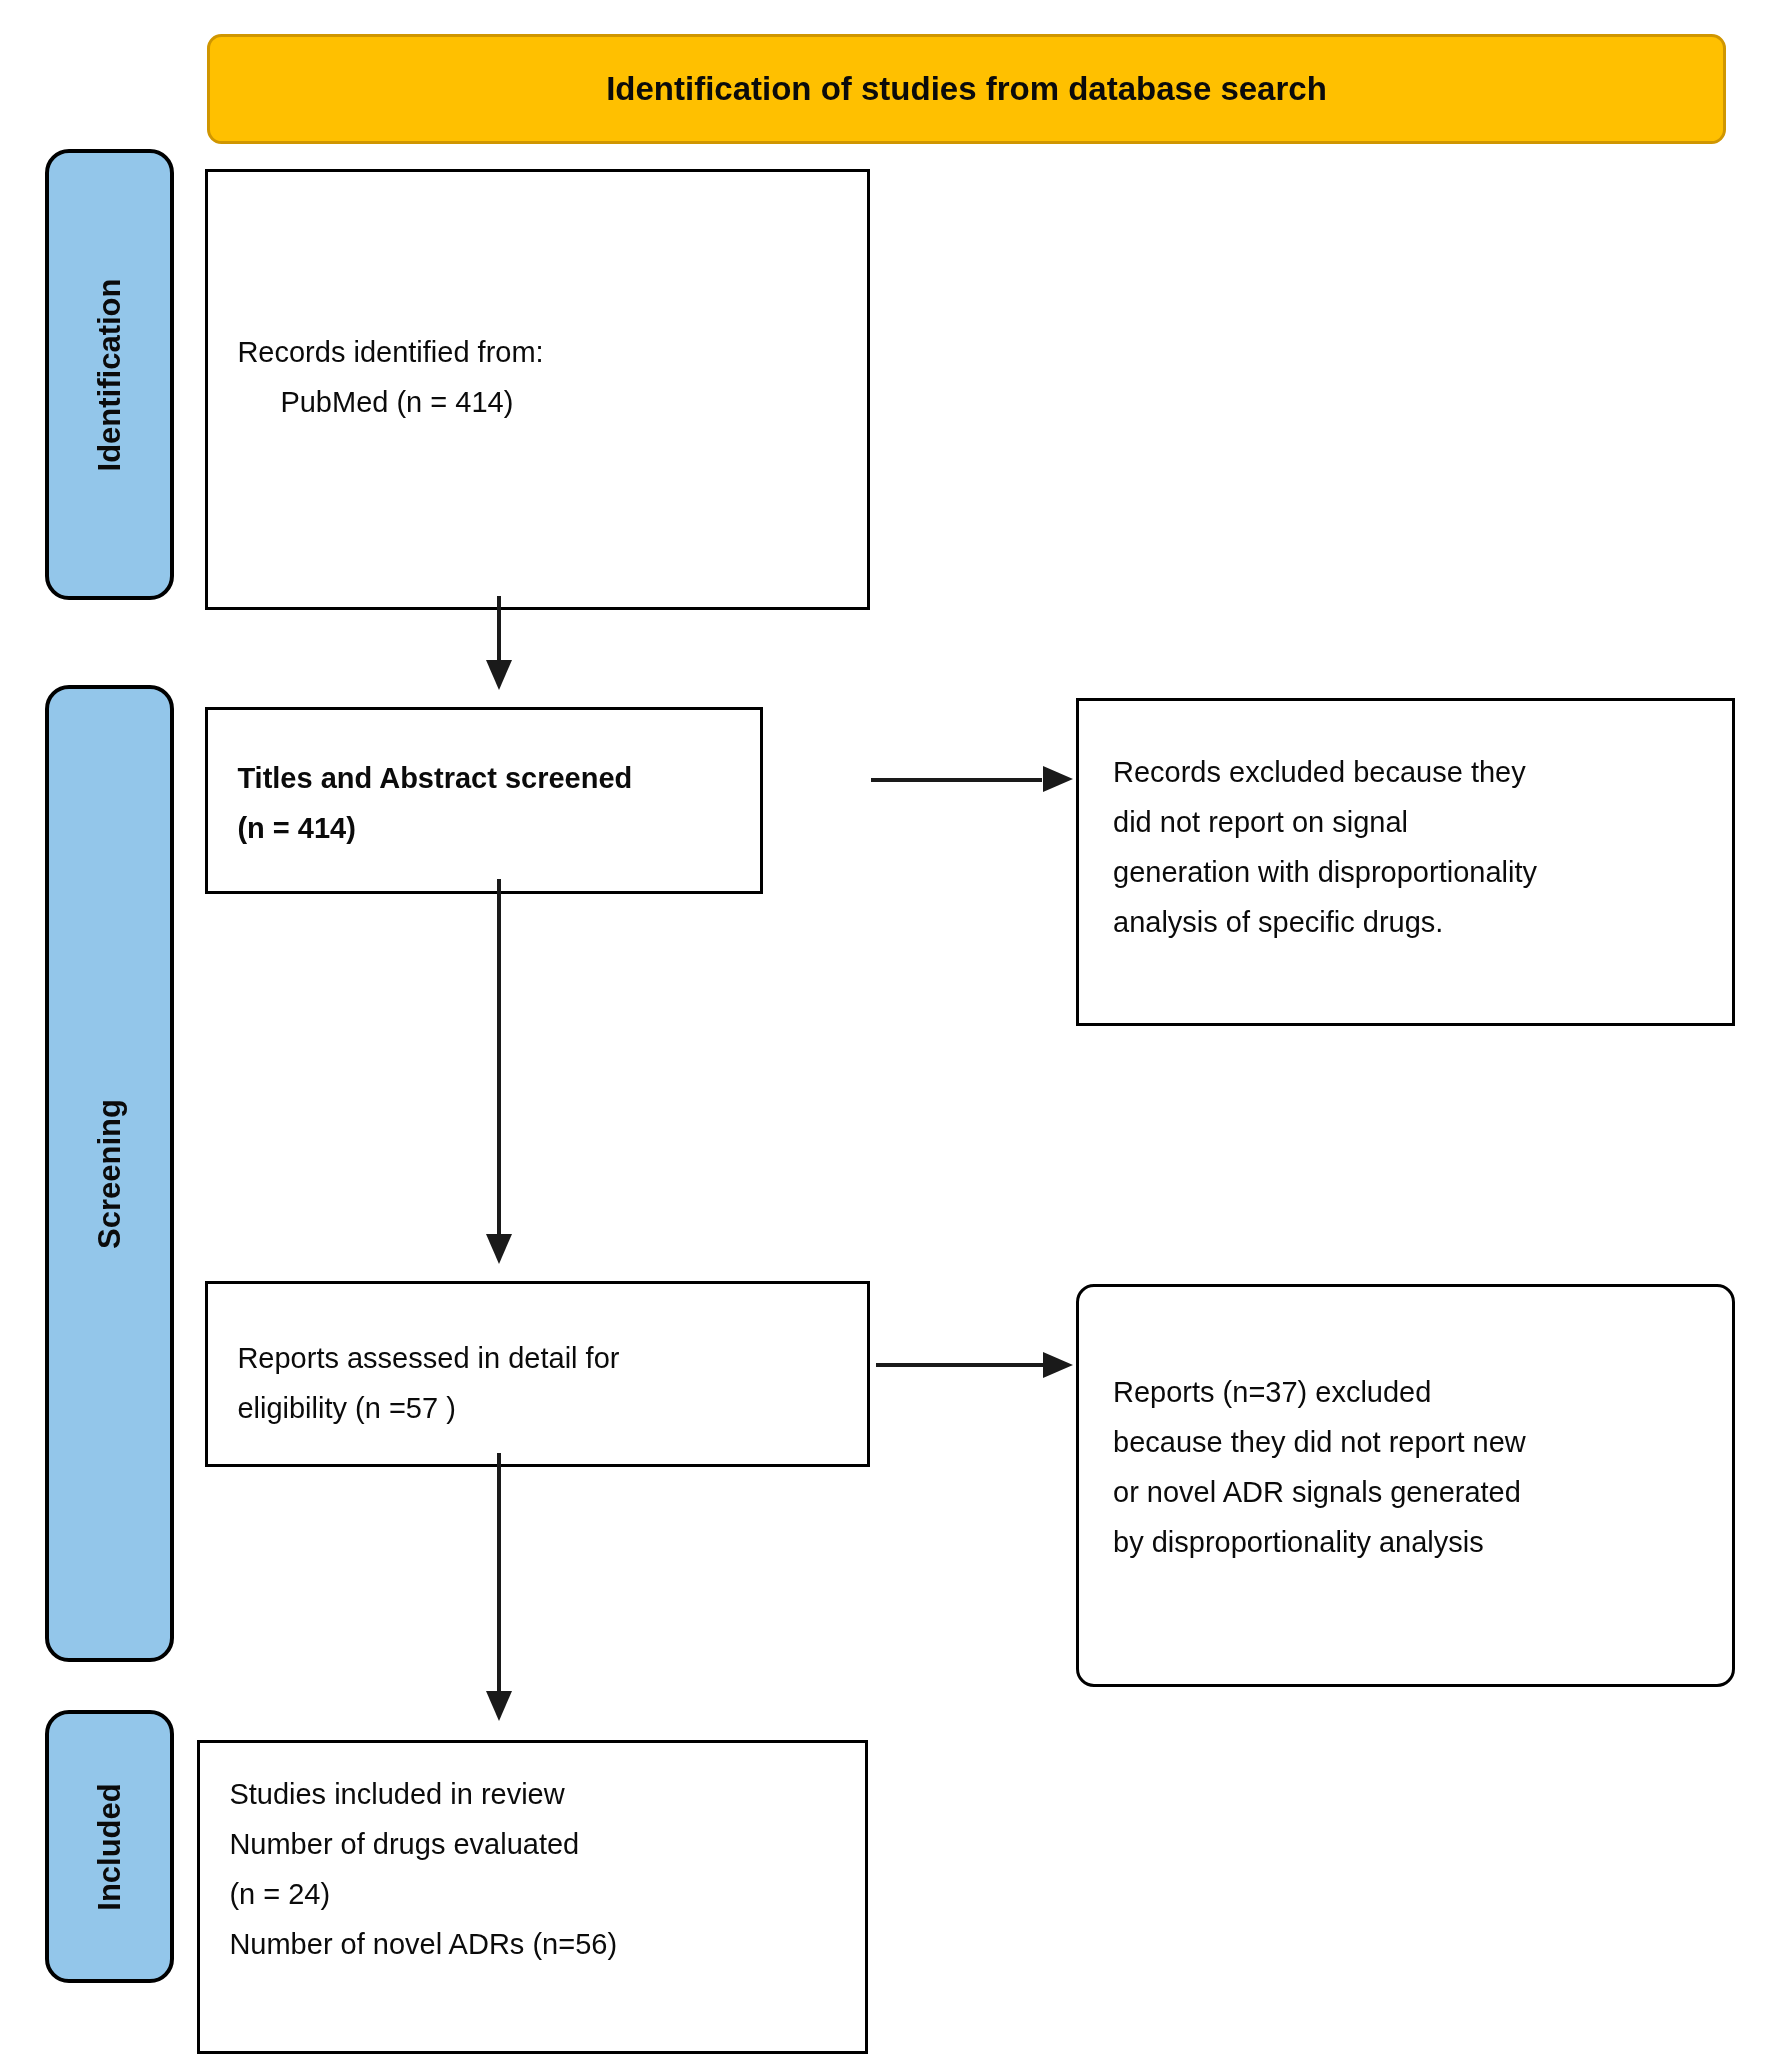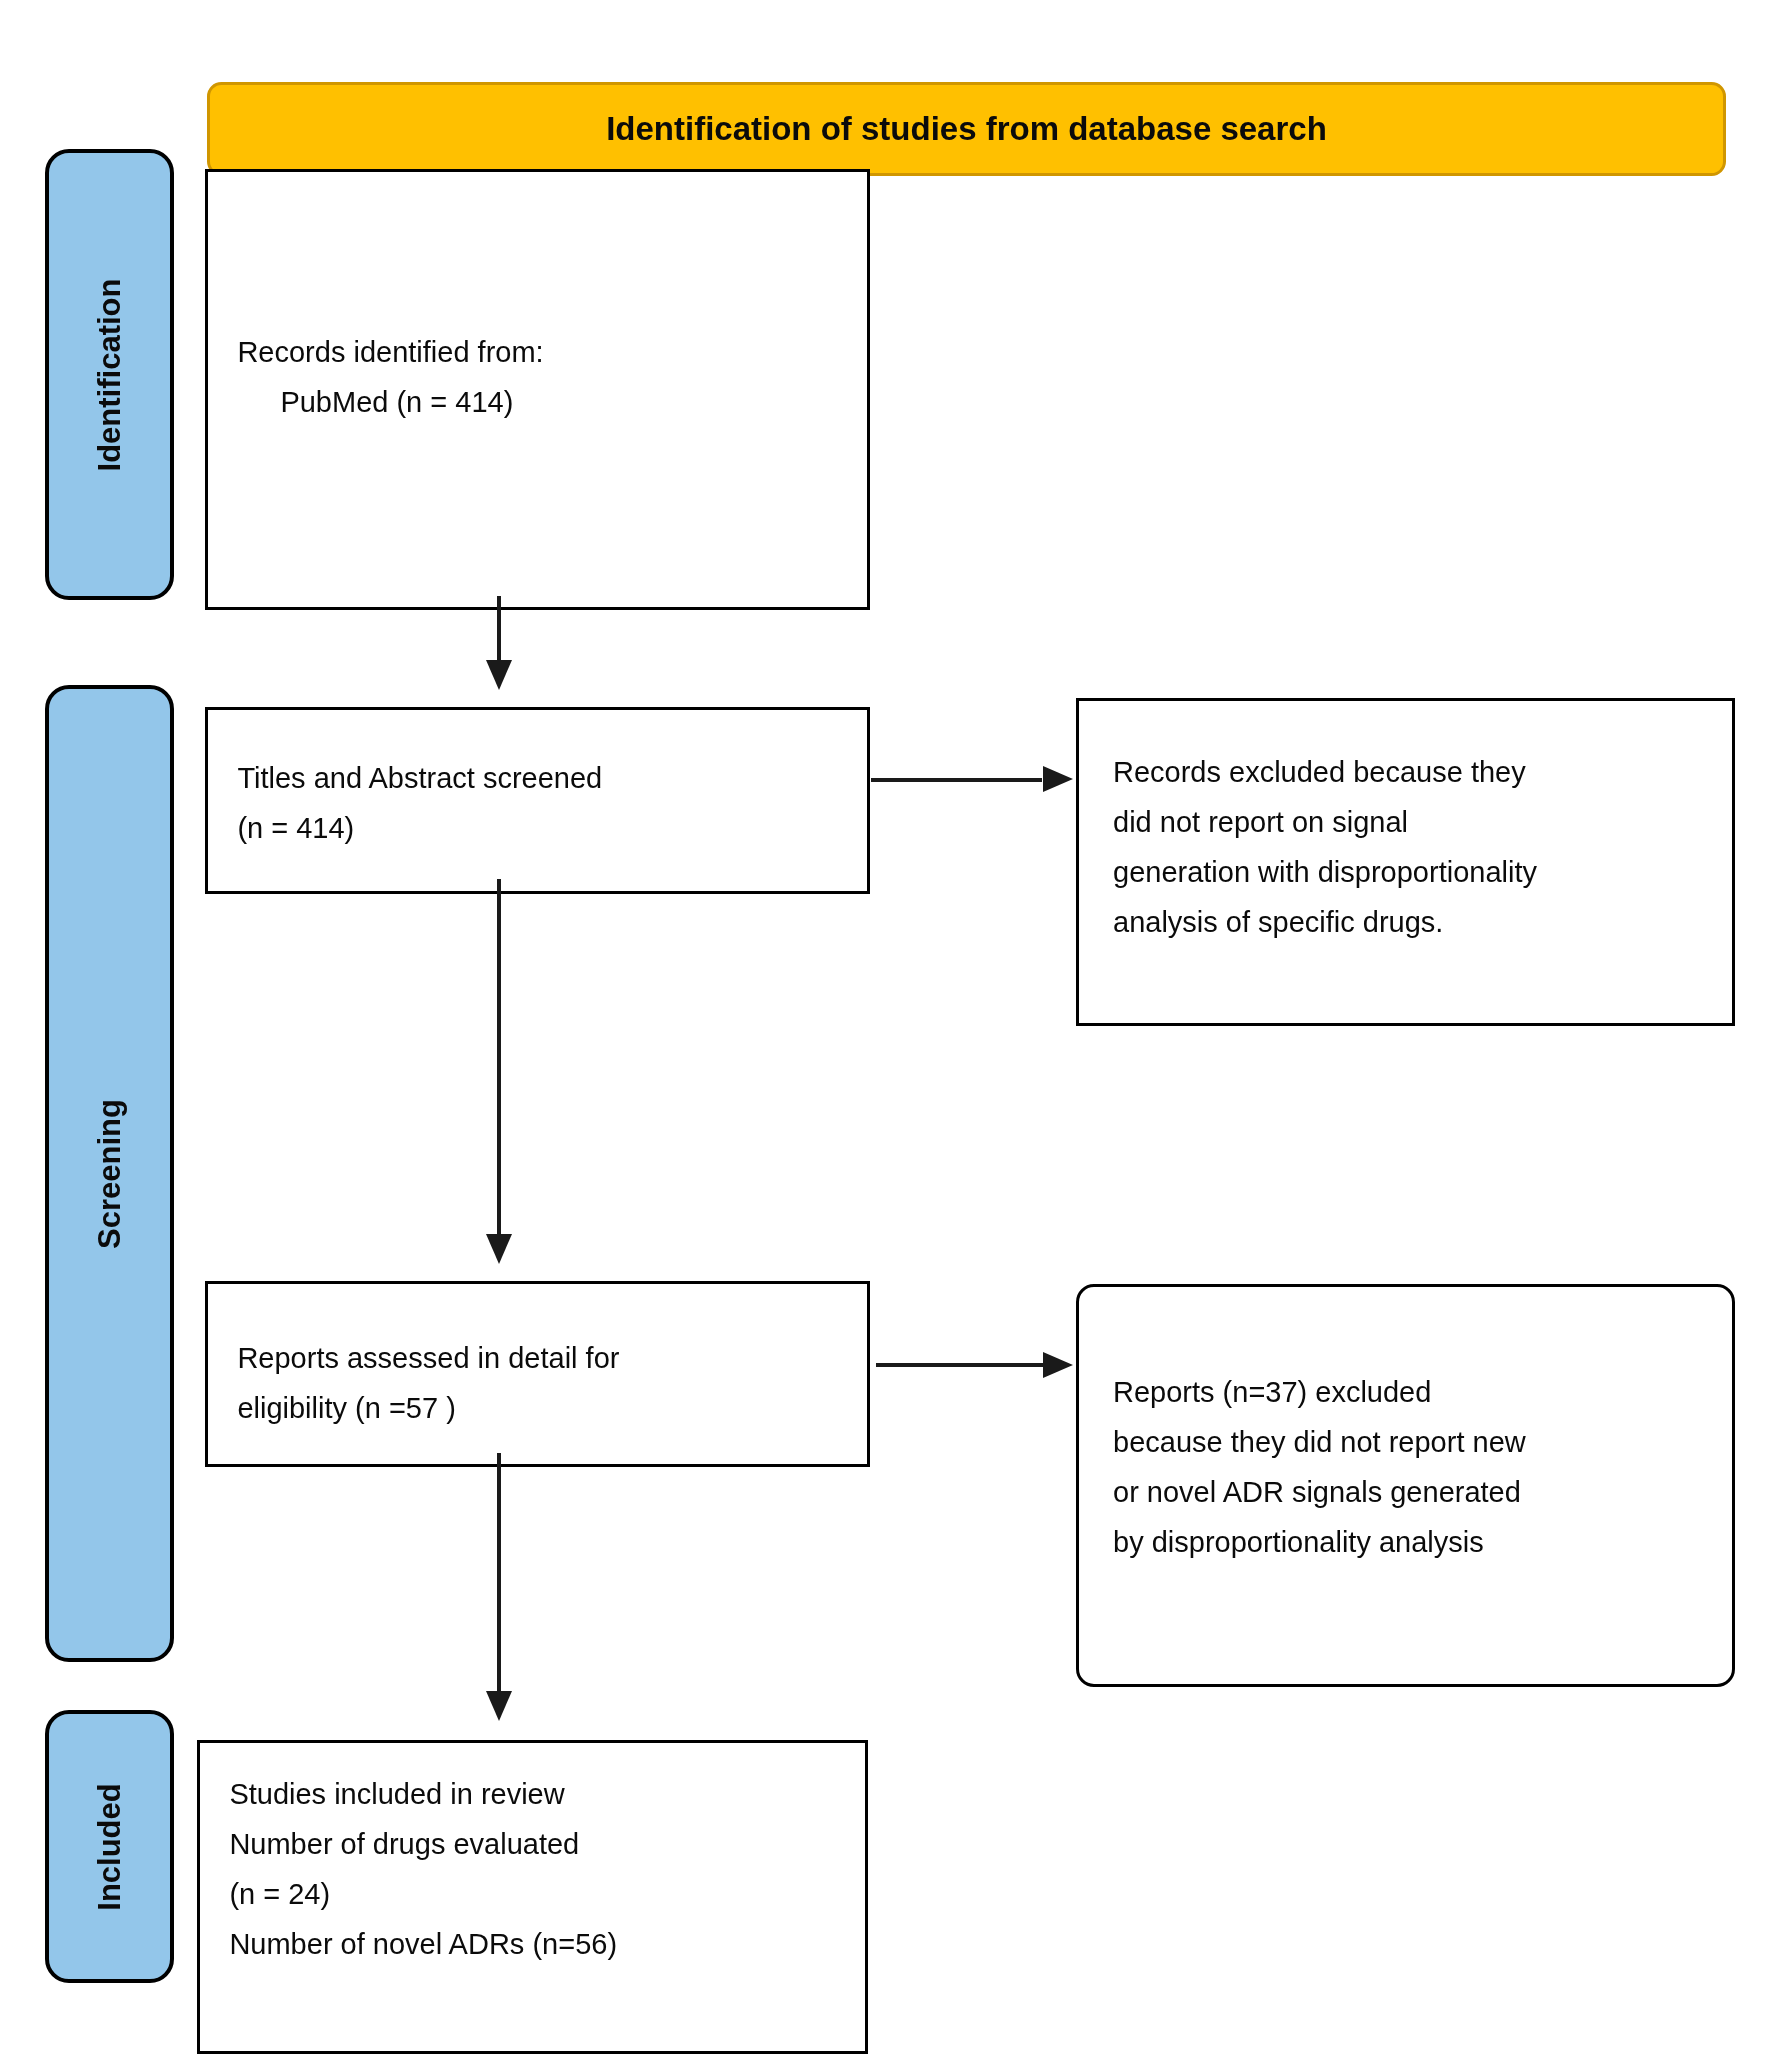--- a/index.html
+++ b/index.html
@@ -13,13 +13,13 @@
   }
   
   .banner{
-    position:absolute;left:207px;top:34px;width:1519px;height:94px;
+    position:absolute;left:207px;top:34px;width:1519px;height:110px;
     background:var(--banner-fill,#FFC000);
     border:3.6px solid var(--banner-border,#D09600);
     border-radius:14.4px;
     box-sizing:border-box;
     display:flex;align-items:center;justify-content:center;
-    font-weight:bold;font-size:33px;margin-top:48px;
+    font-weight:bold;font-size:33px;
   }
   
   .stage{

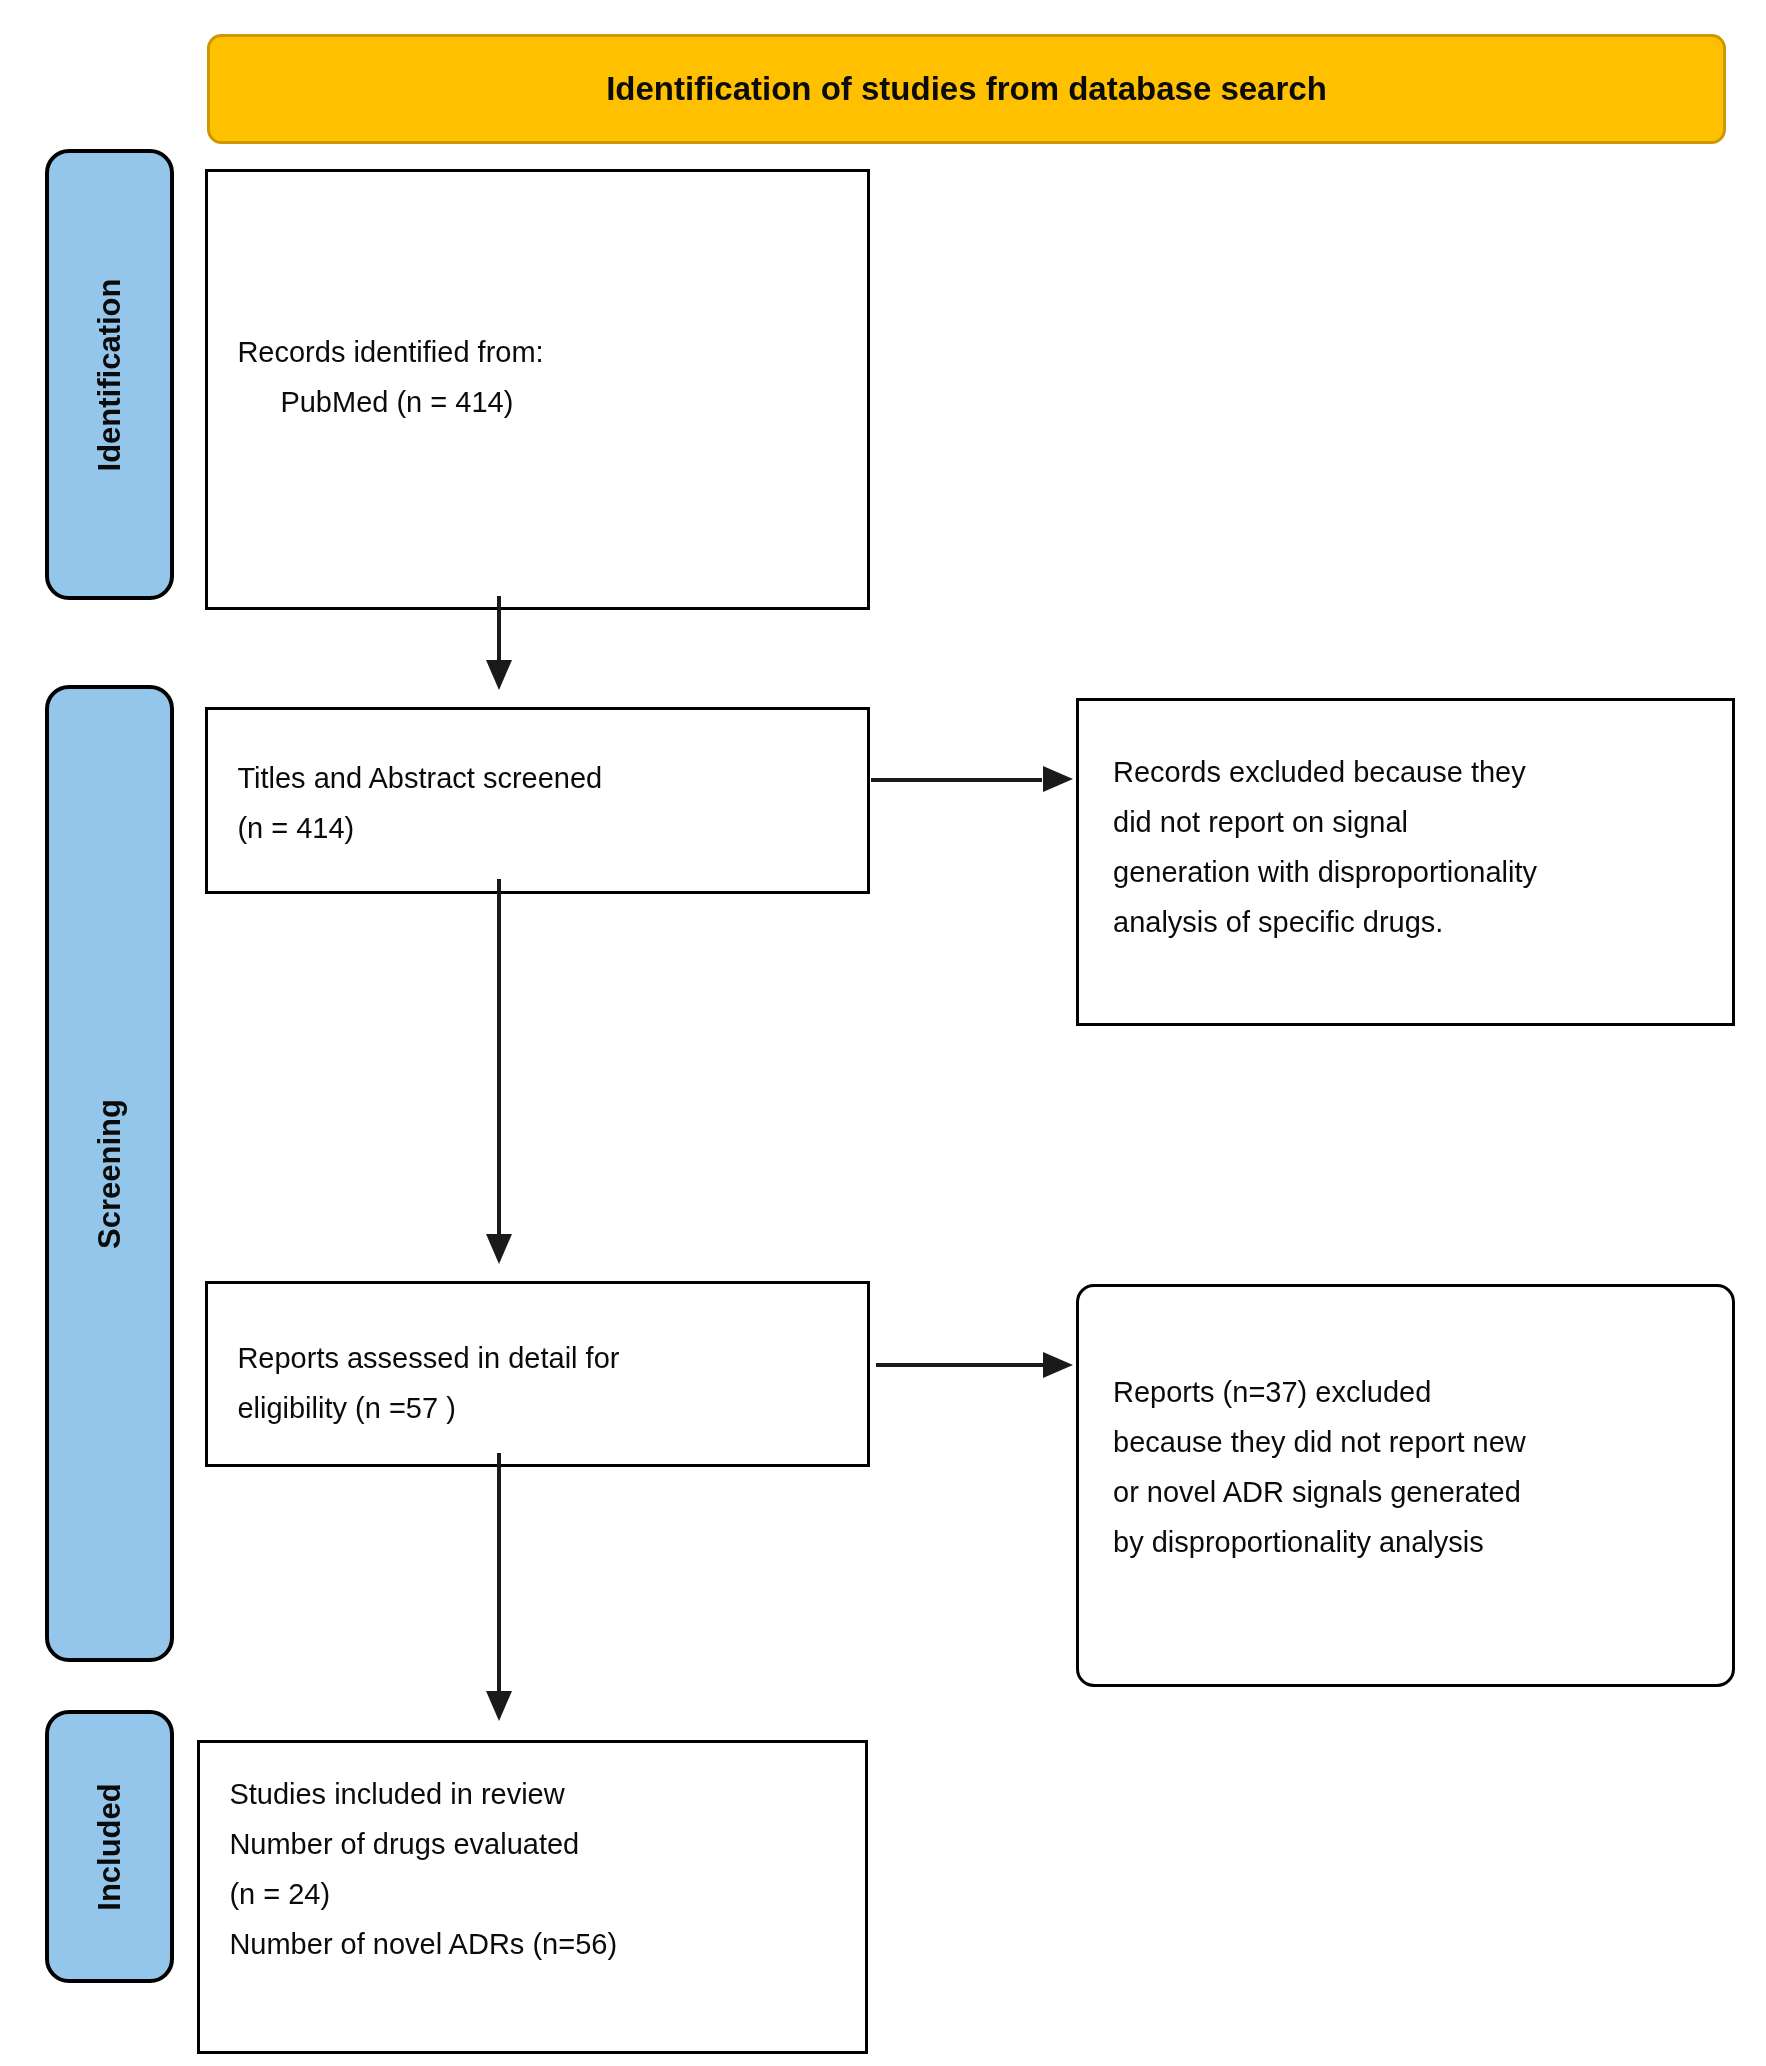--- a/index.html
+++ b/index.html
@@ -45,7 +45,7 @@
     margin-top:16px;
   }
   .box-records-identified{left:205px;top:153px;width:665px;height:441px;}
-  .box-titles-screened{left:205px;top:691px;width:665px;height:187px;}
+  .box-titles-screened{left:205px;top:691px;width:558px;height:187px;font-weight:bold;}
   .box-records-excluded{left:1076px;top:682px;width:659px;height:328px;}
   .box-reports-assessed{left:205px;top:1265px;width:665px;height:186px;padding-left:20px;}
   .box-reports-excluded{left:1076px;top:1268px;width:659px;height:403px;border-radius:18px;}

